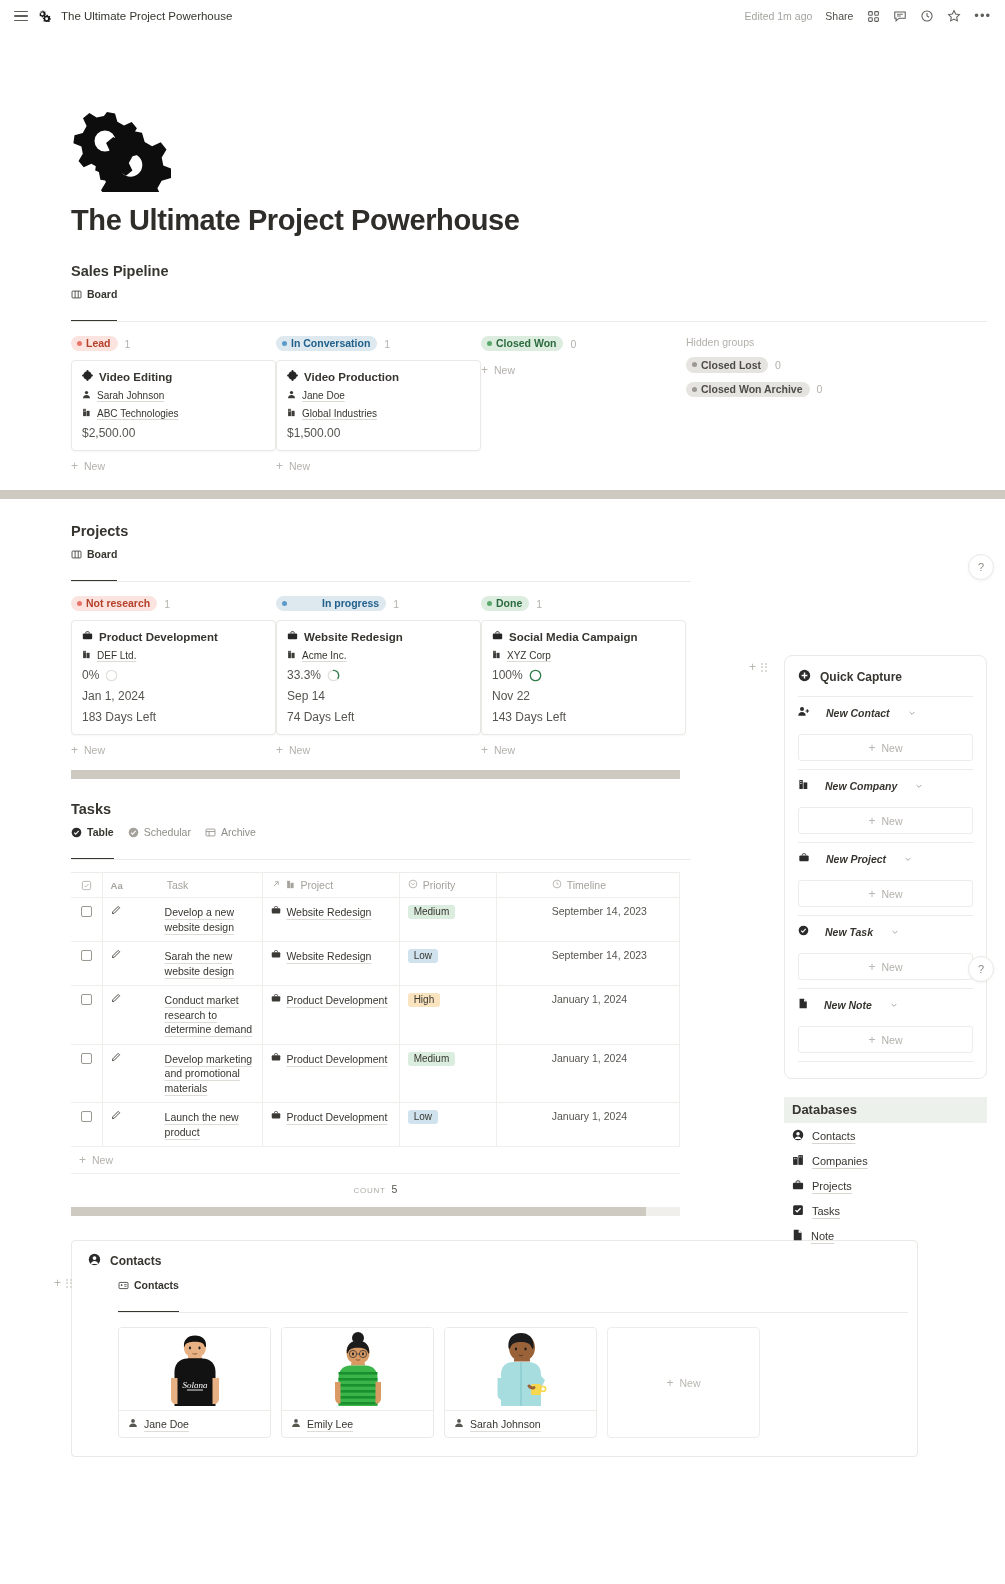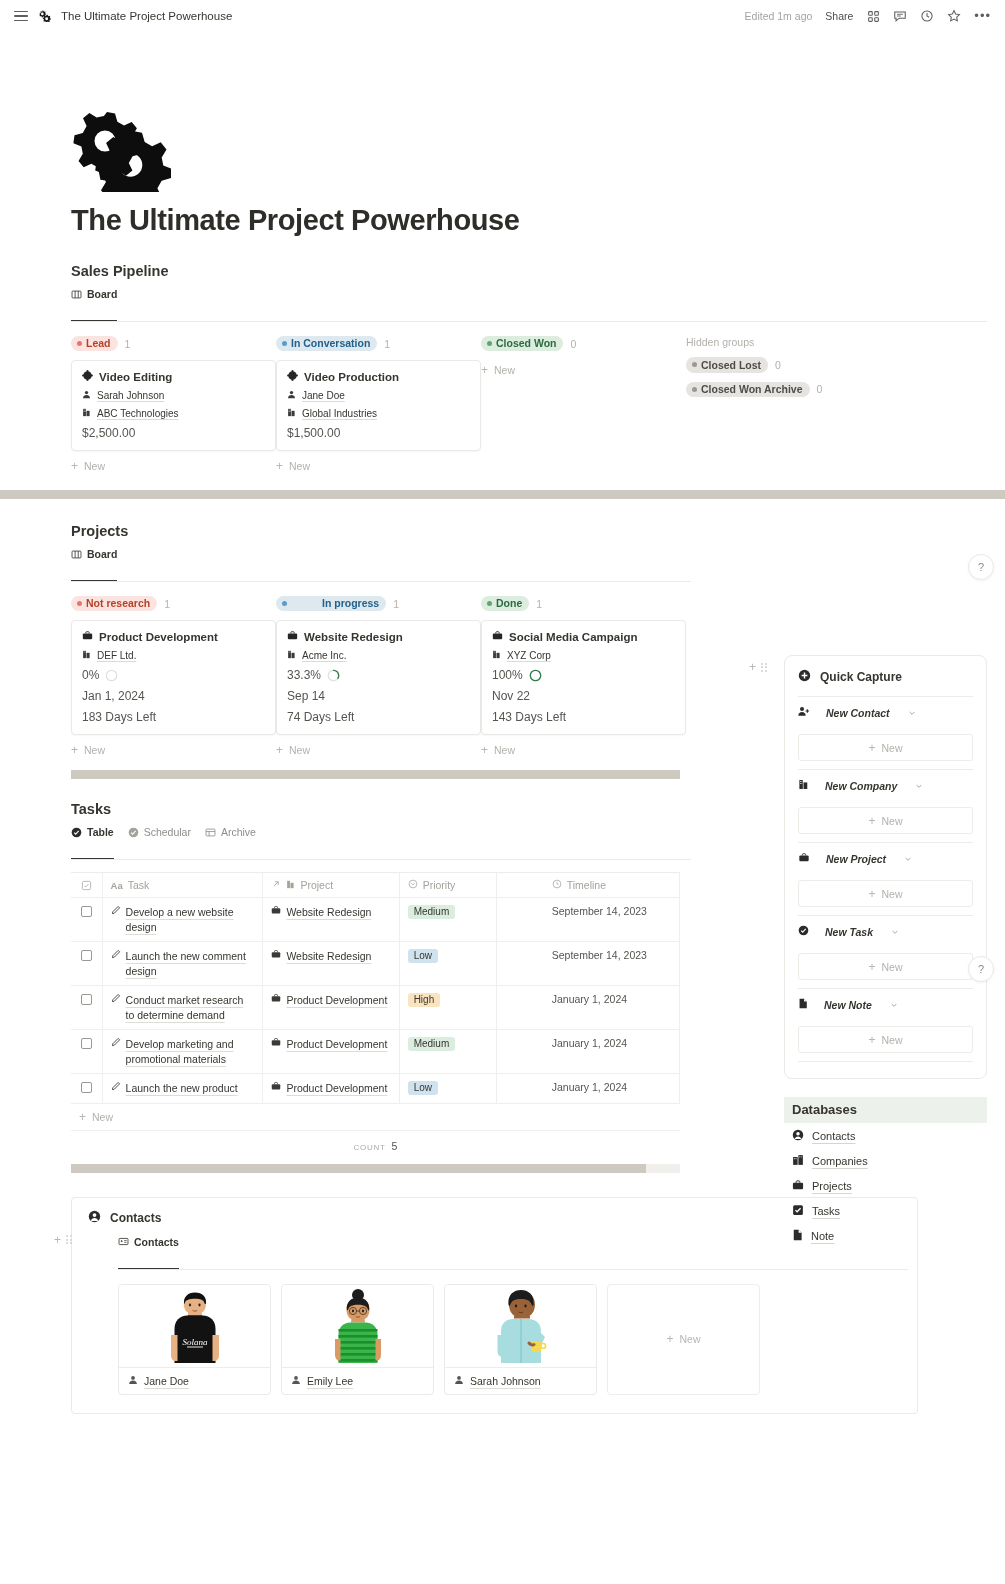--- a/index.html
+++ b/index.html
@@ -80,7 +80,7 @@
   .th, .td { padding: 7px 8px; font-size: 10.5px; display: flex; align-items: flex-start; gap: 5px; border-right: 1px solid #f0eeea; }
   .th { color: #a5a29c; padding-top: 6px; padding-bottom: 6px; align-items: center; }
   .c-chk { width: 33px; justify-content: center; }
-  .c-task { width: 175px; }
+  .c-task { width: 175px; gap: 44px; }
   .c-proj { width: 148px; }
   .c-pri { width: 105px; }
   .c-time { width: 148px; margin-left: 47px; }

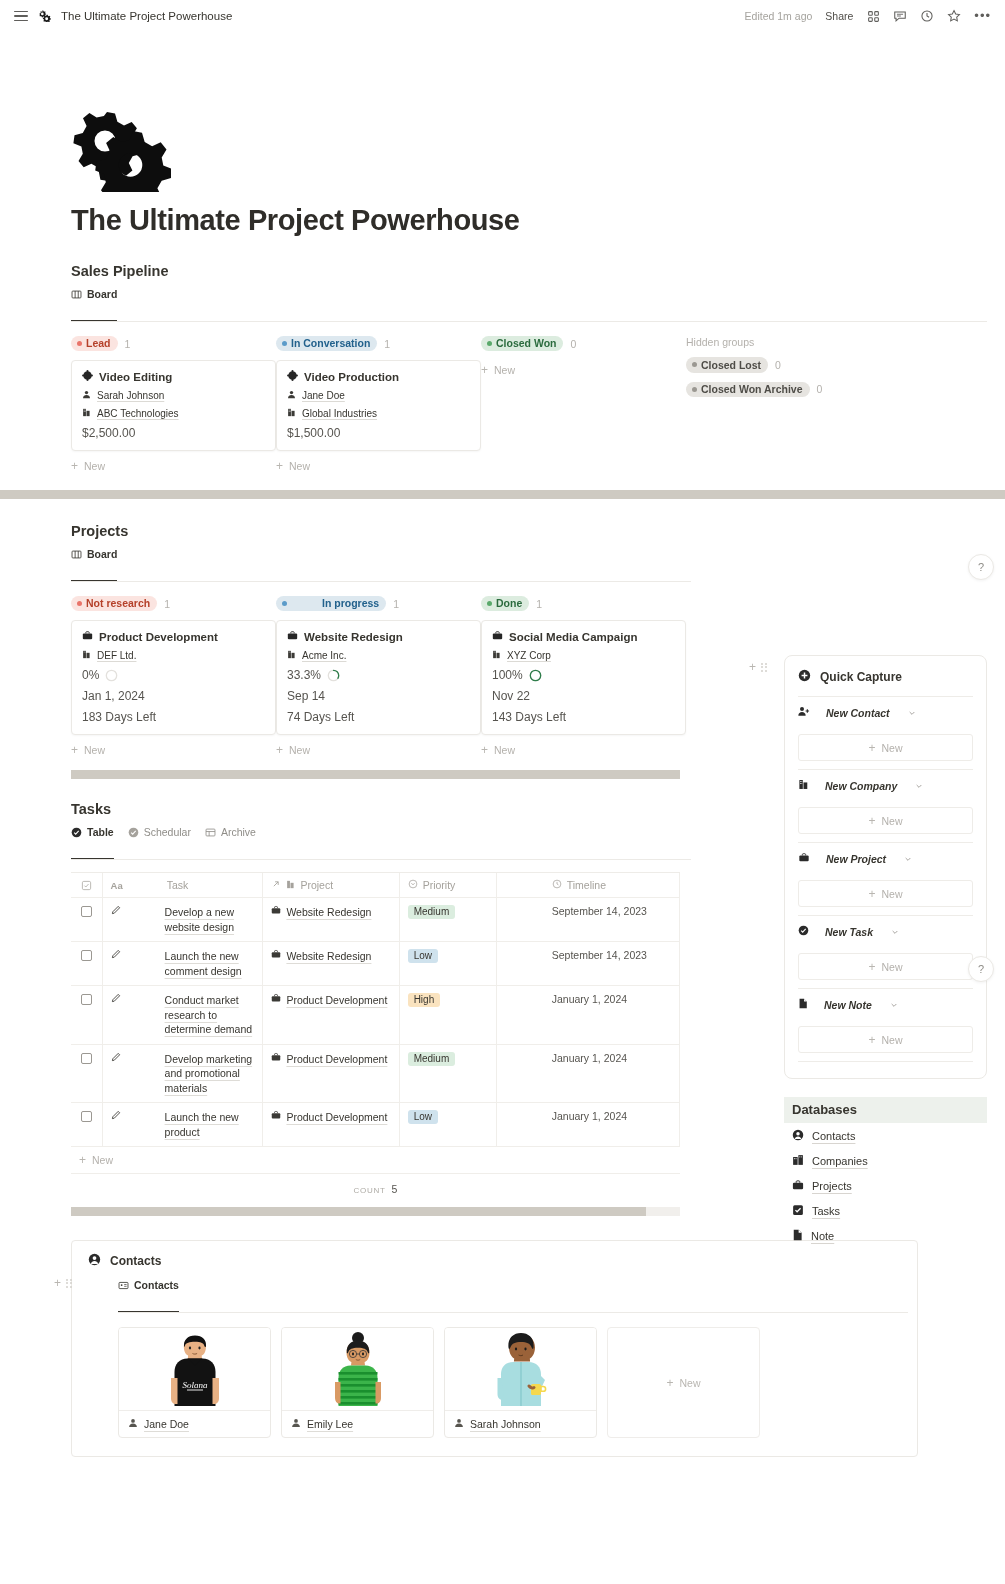--- a/index.html
+++ b/index.html
@@ -603,7 +603,7 @@
               <span><svg width="10" height="10" viewBox="0 0 16 16" fill="none" stroke="#3b3a36" stroke-width="1.4">
                   <path d="M11.5 2.2l2.3 2.3-8.6 8.6-3 .7.7-3z"></path>
                 </svg></span>
-              <span class="td-link">Launch the new comment design</span>
+              <span class="td-link">Sarah the new website design</span>
             </div>
             <div class="td c-proj">
               <span><svg width="10" height="10" viewBox="0 0 16 16" fill="#3b3a36">

